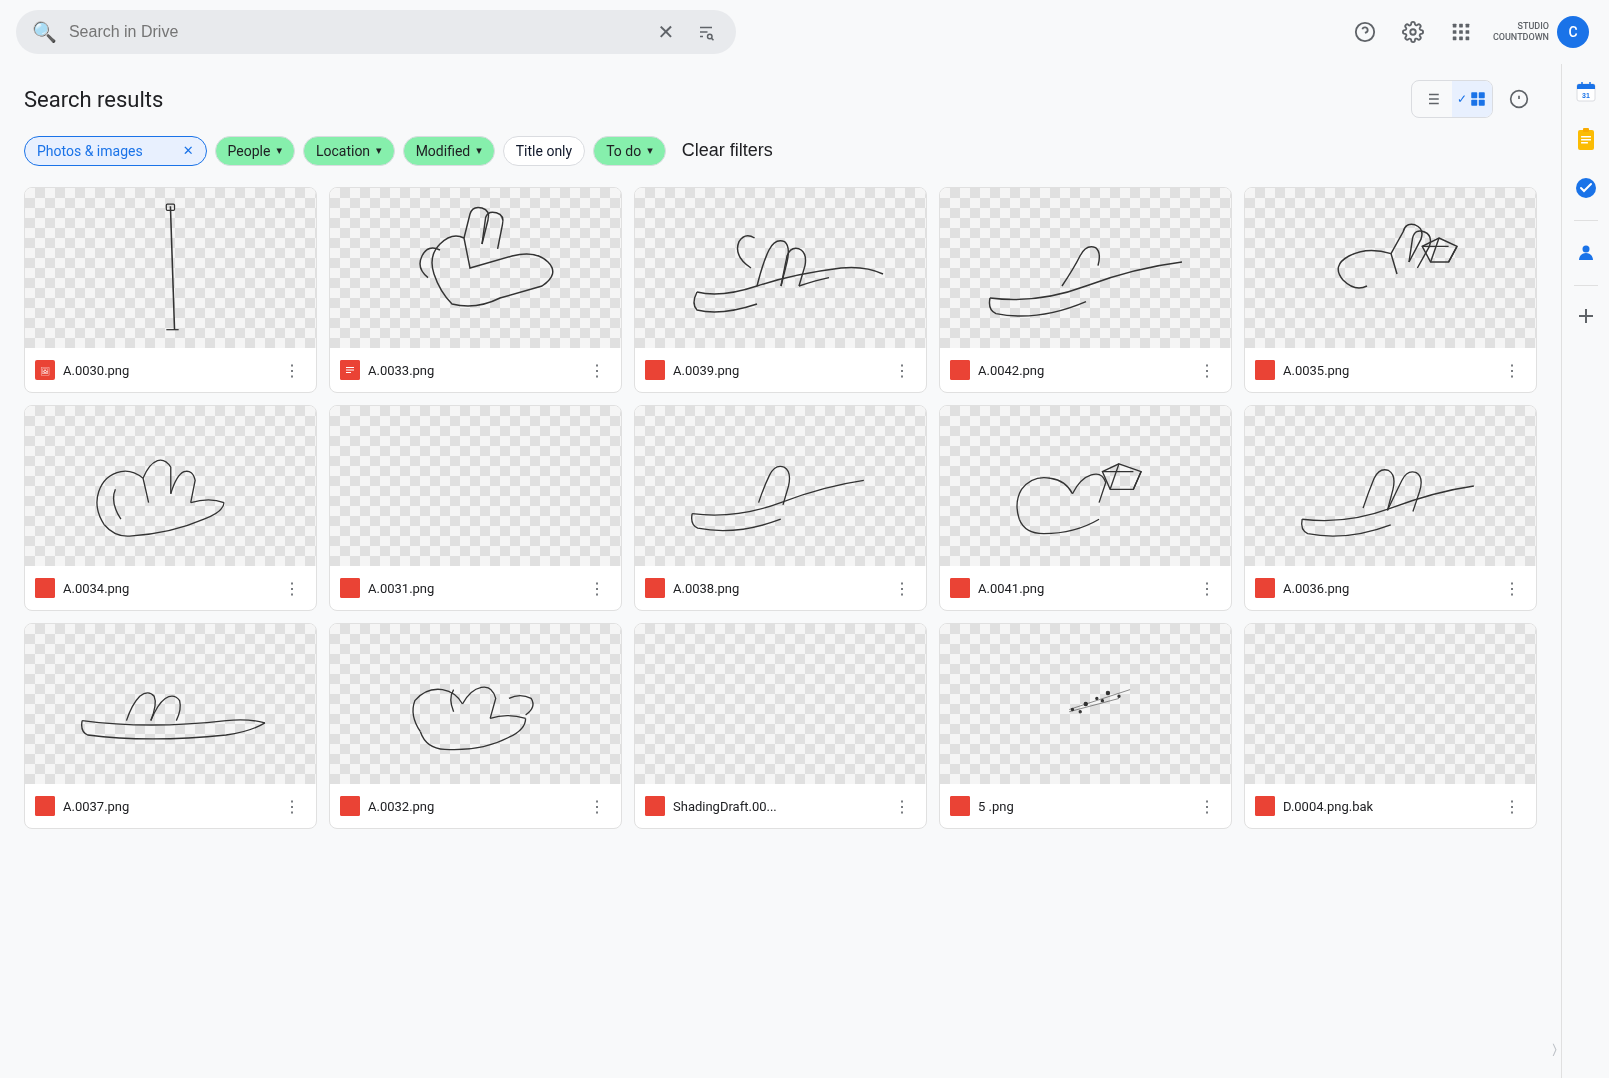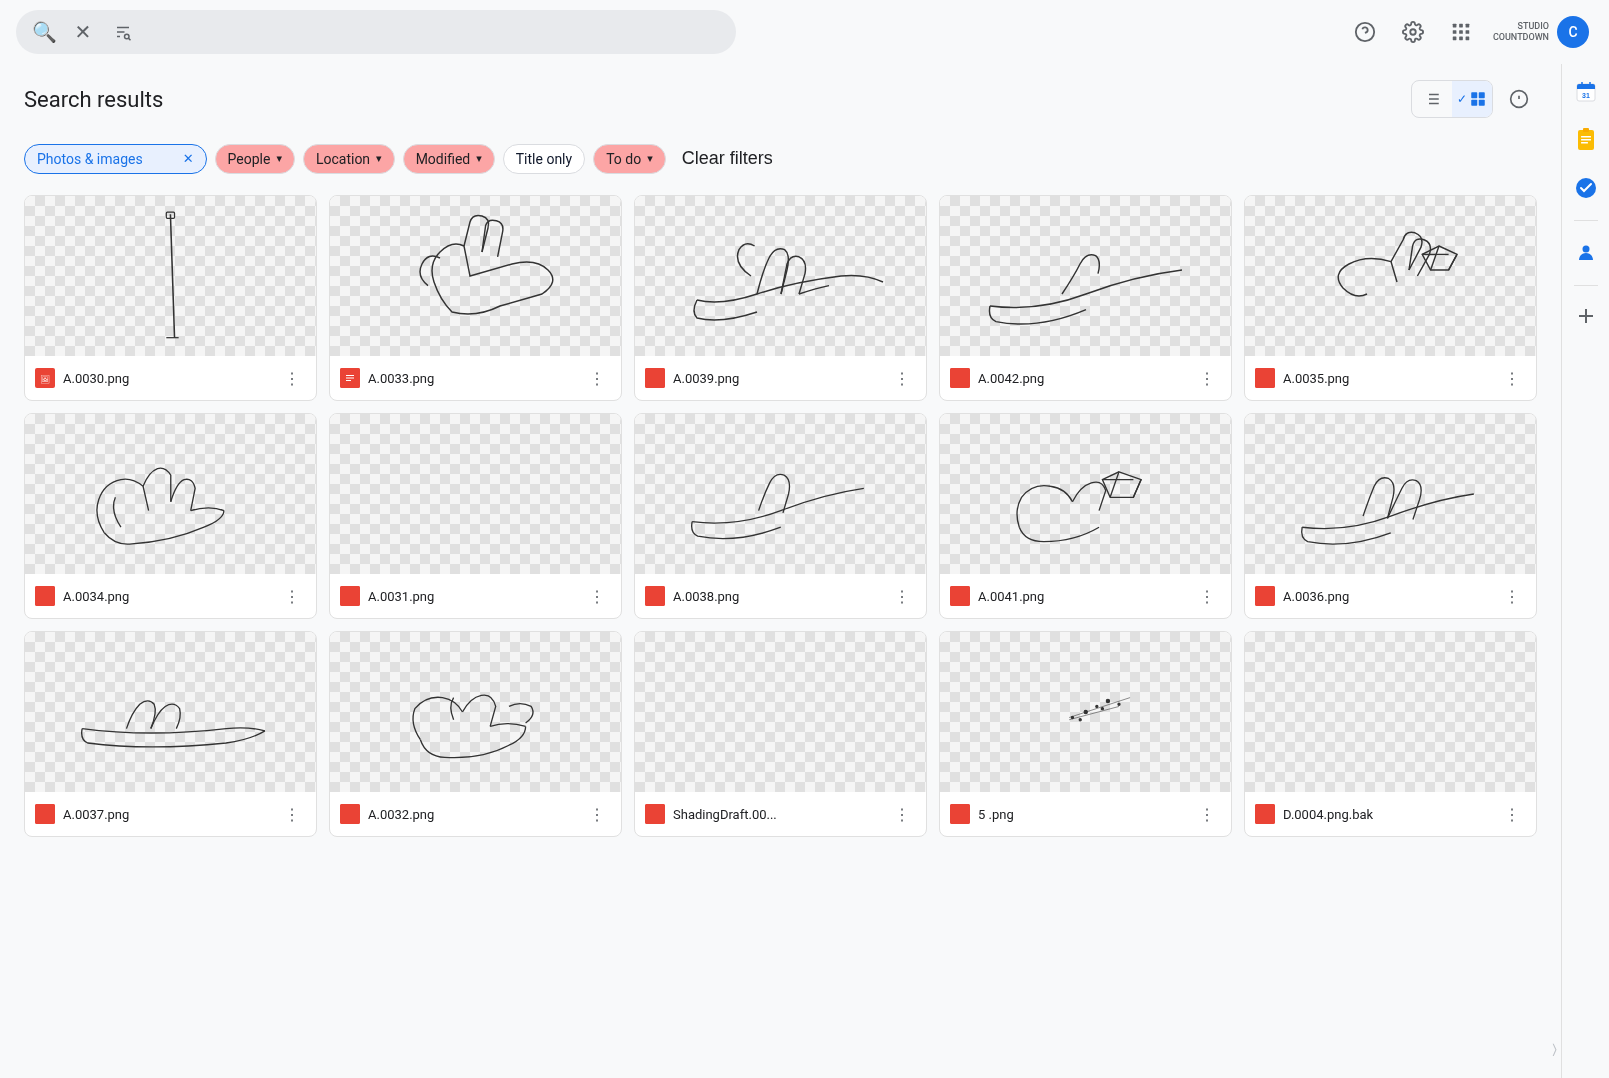--- a/index.html
+++ b/index.html
@@ -307,6 +307,7 @@
 <div class="topbar">
   <div class="search-bar">
     <span style="color:#5f6368;font-size:20px;">🔍</span>
+    <input type="text" placeholder="Search in Drive" style="">
     <button class="icon-btn" style="width:28px;height:28px;">✕</button>
     <button class="icon-btn" style="width:28px;height:28px;">
       <svg width="18" height="18" viewBox="0 0 24 24" fill="none" stroke="#5f6368" stroke-width="2">

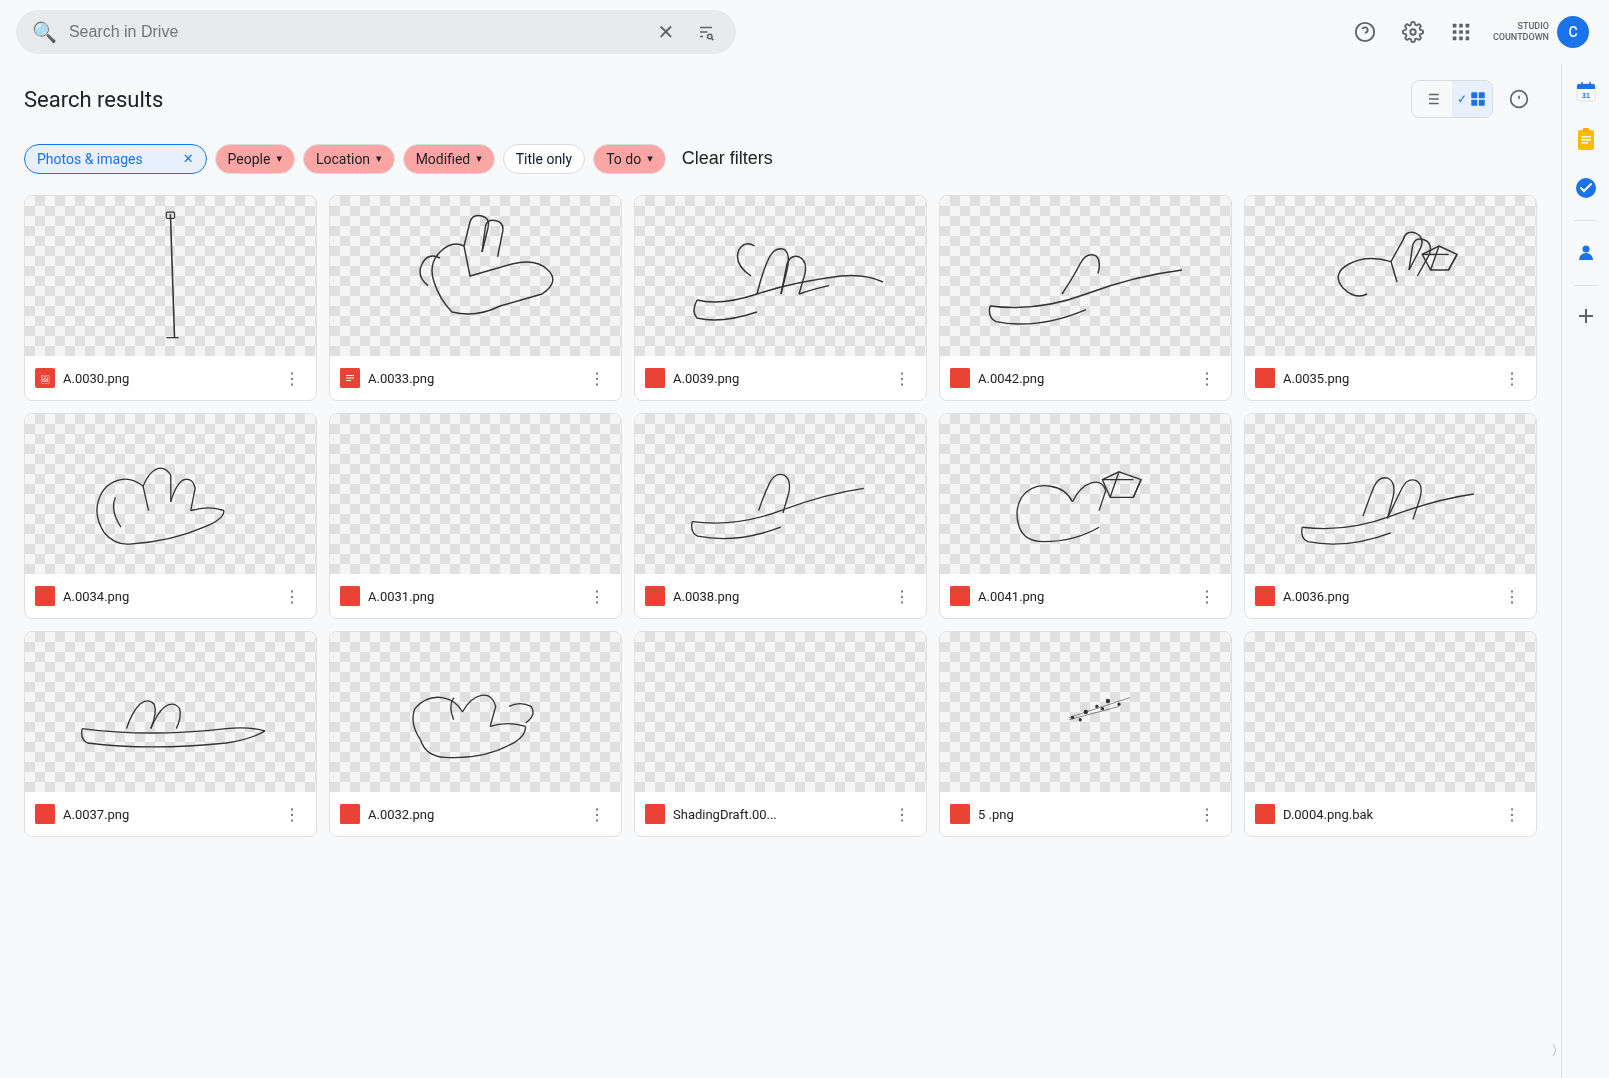--- a/index.html
+++ b/index.html
@@ -96,7 +96,7 @@
       display: flex;
       align-items: center;
       justify-content: space-between;
-      margin-bottom: 24px;
+      margin-bottom: 16px;
     }
     .page-title {
       font-size: 22px;

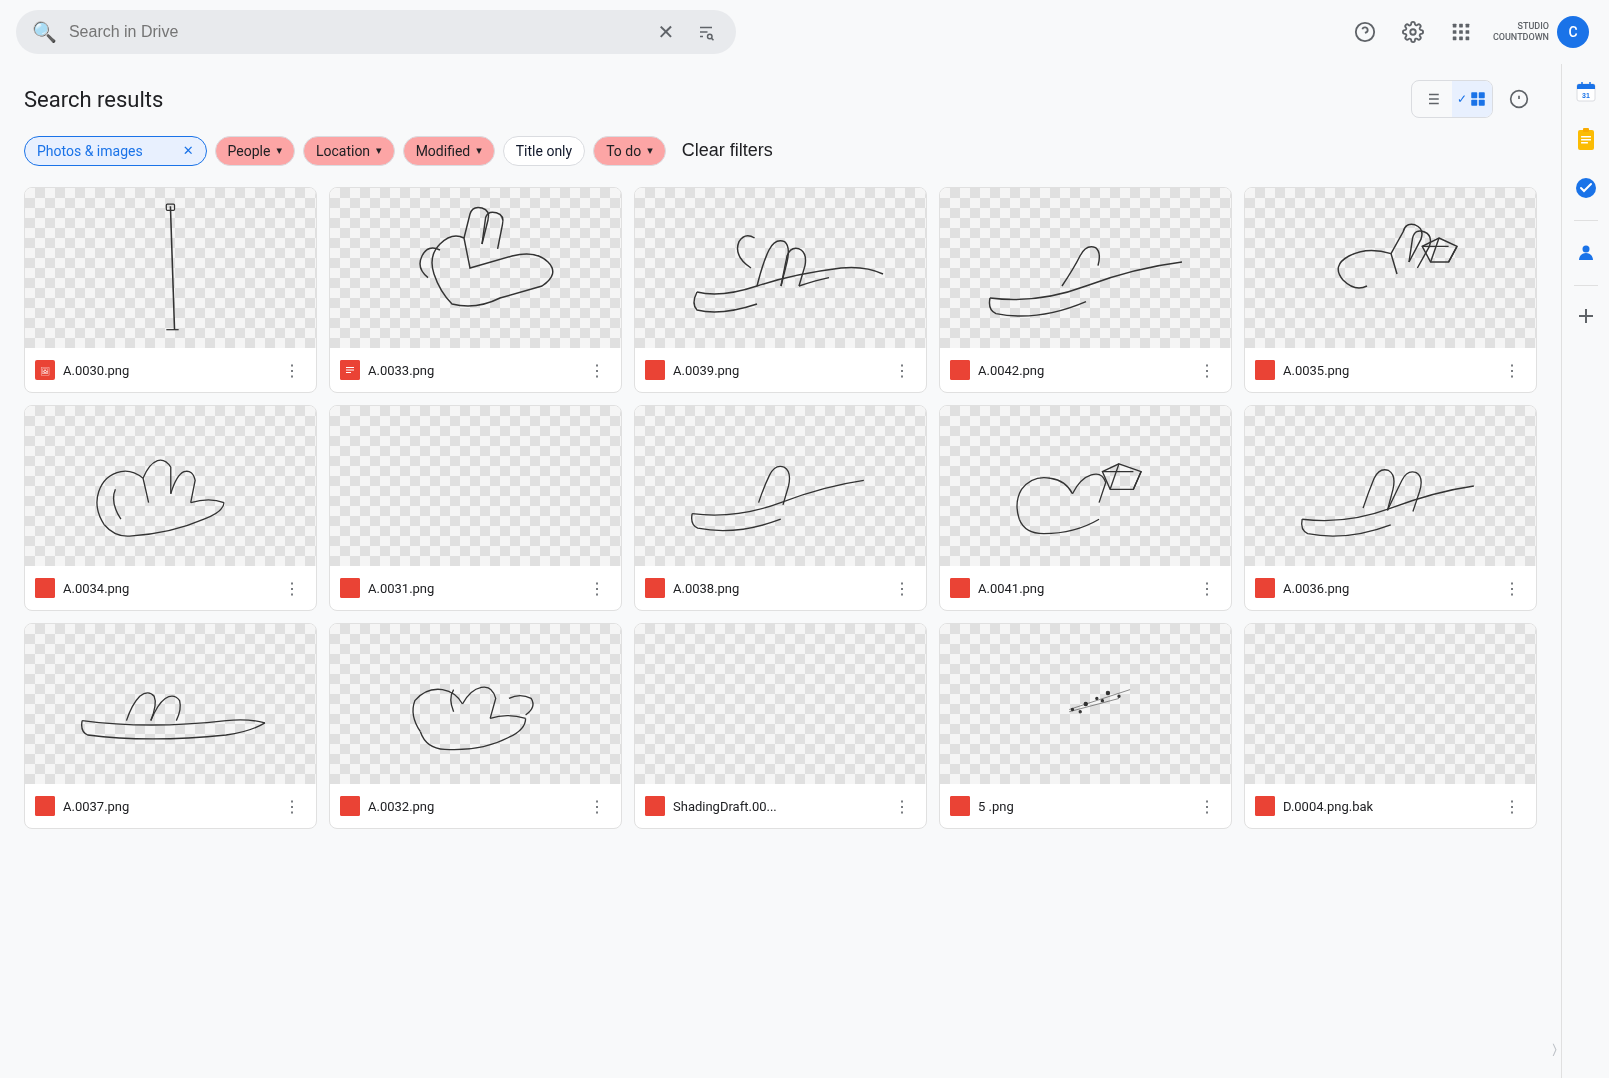--- a/index.html
+++ b/index.html
@@ -159,7 +159,7 @@
       padding: 6px 12px;
       border: 1px solid #dadce0;
       border-radius: 20px;
-      background: #fca5a5;
+      background: #86efac;
       font-size: 14px;
       cursor: pointer;
       color: #202124;

